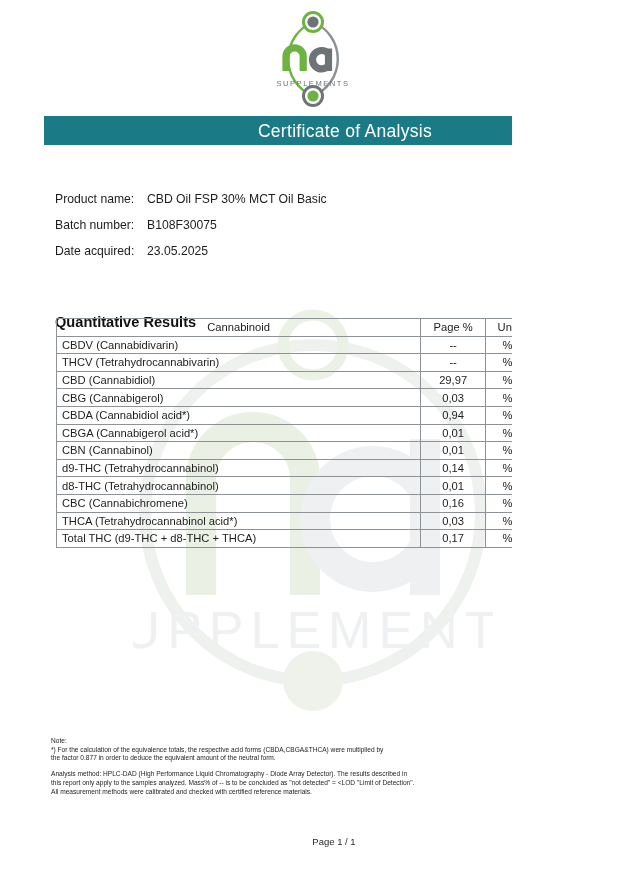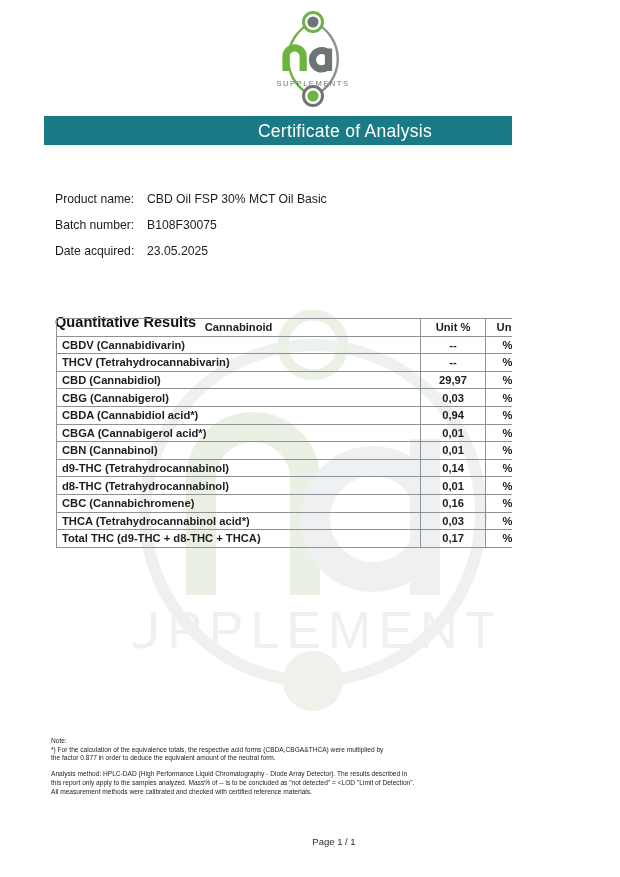--- a/index.html
+++ b/index.html
@@ -107,7 +107,7 @@
     border: 1px solid #8d9296;
     padding: 0 5px;
     height: 16.6px;
-    font-weight: bold;
+    font-weight: normal;
     background: transparent;
   }
   #results-table th.col-name { text-align: center; }

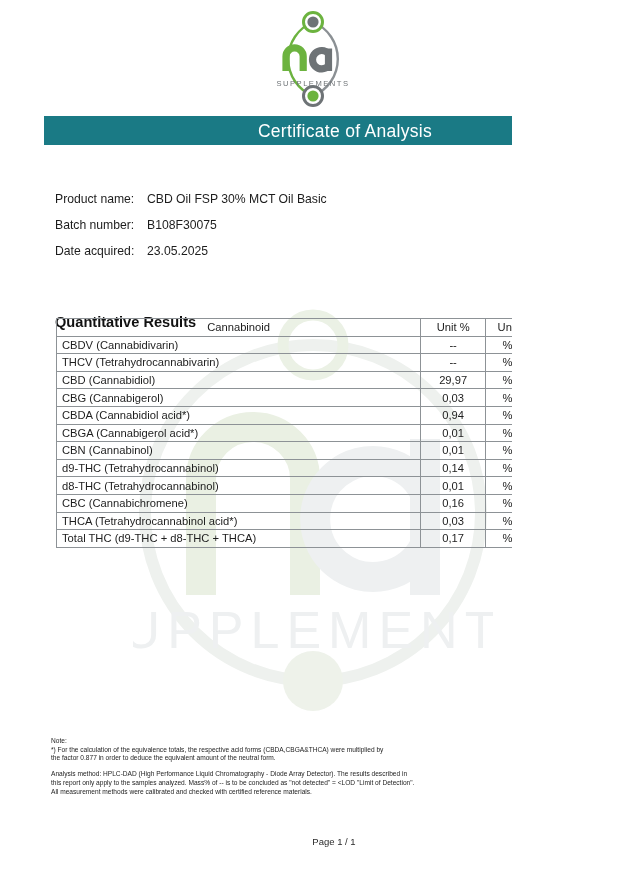--- a/index.html
+++ b/index.html
@@ -207,7 +207,7 @@
     <thead>
       <tr>
         <th class="c-name col-name">Cannabinoid</th>
-        <th class="c-mass col-mass">Unit %</th>
+        <th class="c-mass col-mass">Page %</th>
         <th class="c-unit col-unit">Unit</th>
       </tr>
     </thead>

